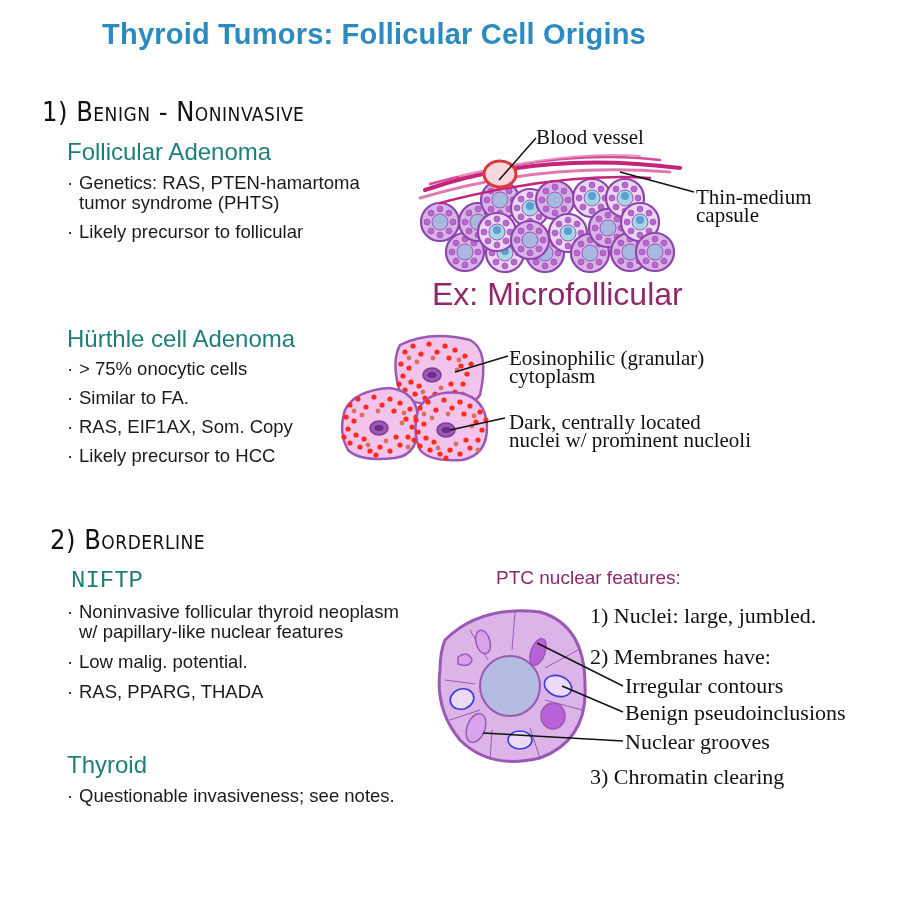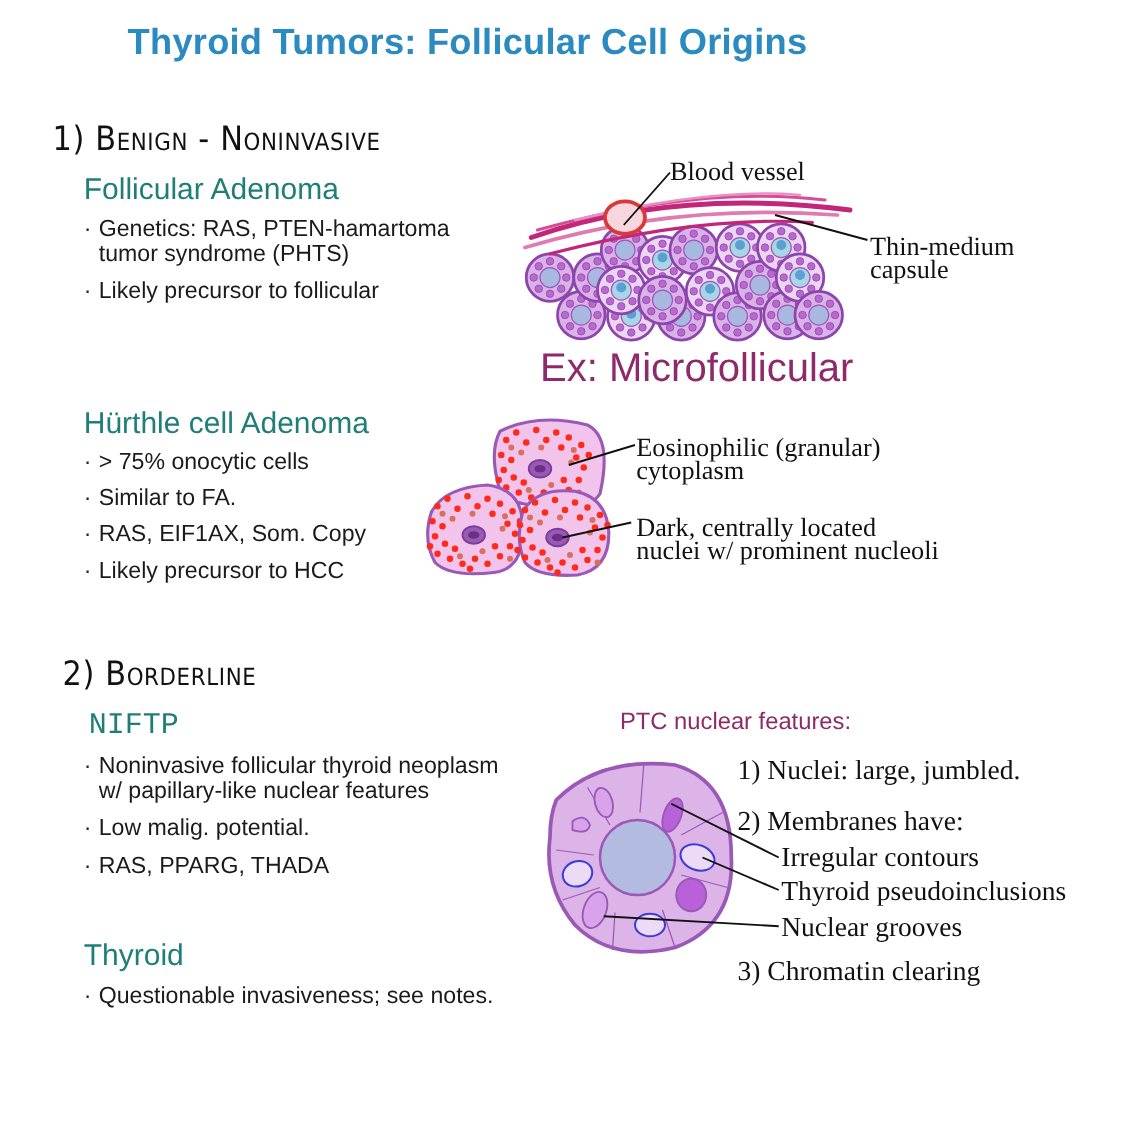--- a/index.html
+++ b/index.html
@@ -220,7 +220,7 @@
 <div class="abs serif" style="left:590px; top:603px; font-size:22px;">1) Nuclei: large, jumbled.</div>
 <div class="abs serif" style="left:590px; top:644px; font-size:22px;">2) Membranes have:</div>
 <div class="abs serif" style="left:625px; top:673px; font-size:22px;">Irregular contours</div>
-<div class="abs serif" style="left:625px; top:700px; font-size:22px;">Thyroid pseudoinclusions</div>
+<div class="abs serif" style="left:625px; top:700px; font-size:22px;">Benign pseudoinclusions</div>
 <div class="abs serif" style="left:625px; top:729px; font-size:22px;">Nuclear grooves</div>
 <div class="abs serif" style="left:590px; top:764px; font-size:22px;">3) Chromatin clearing</div>
 

